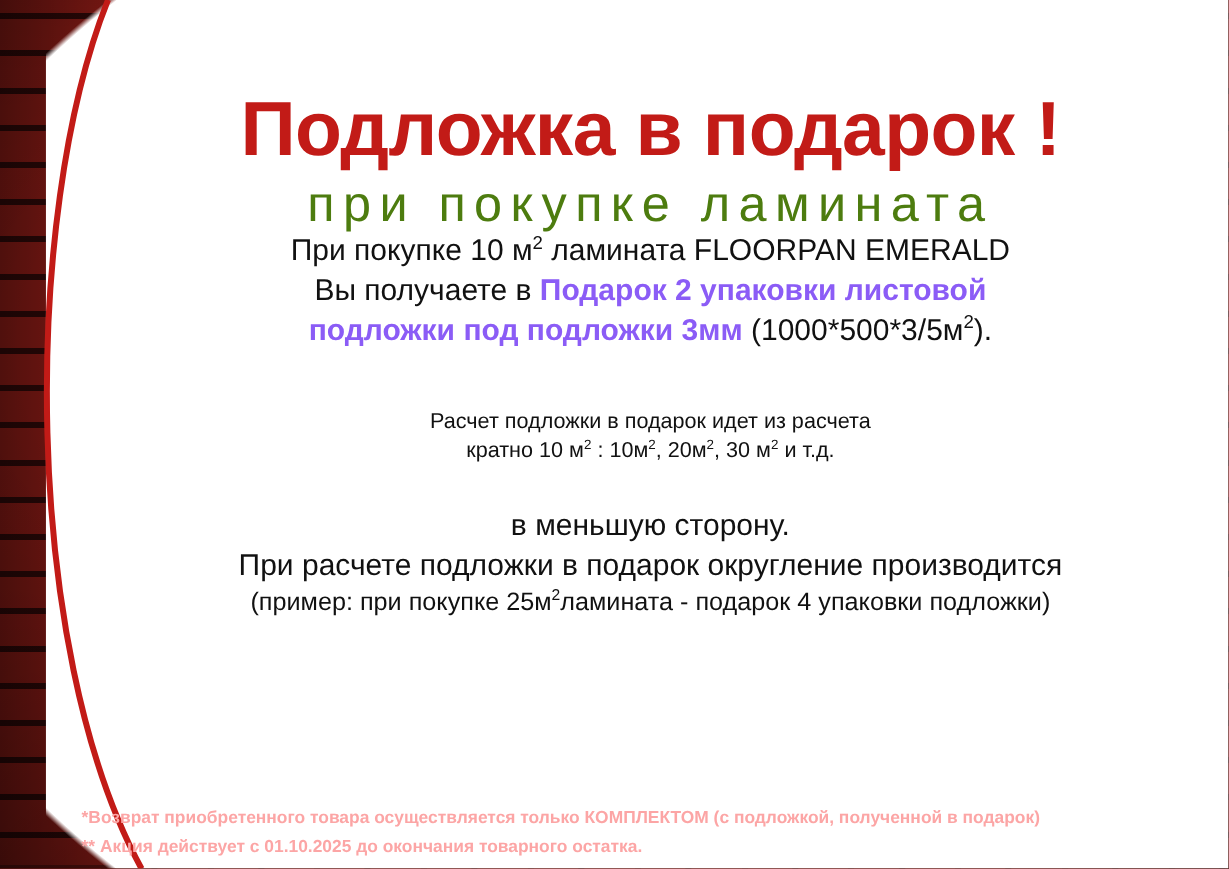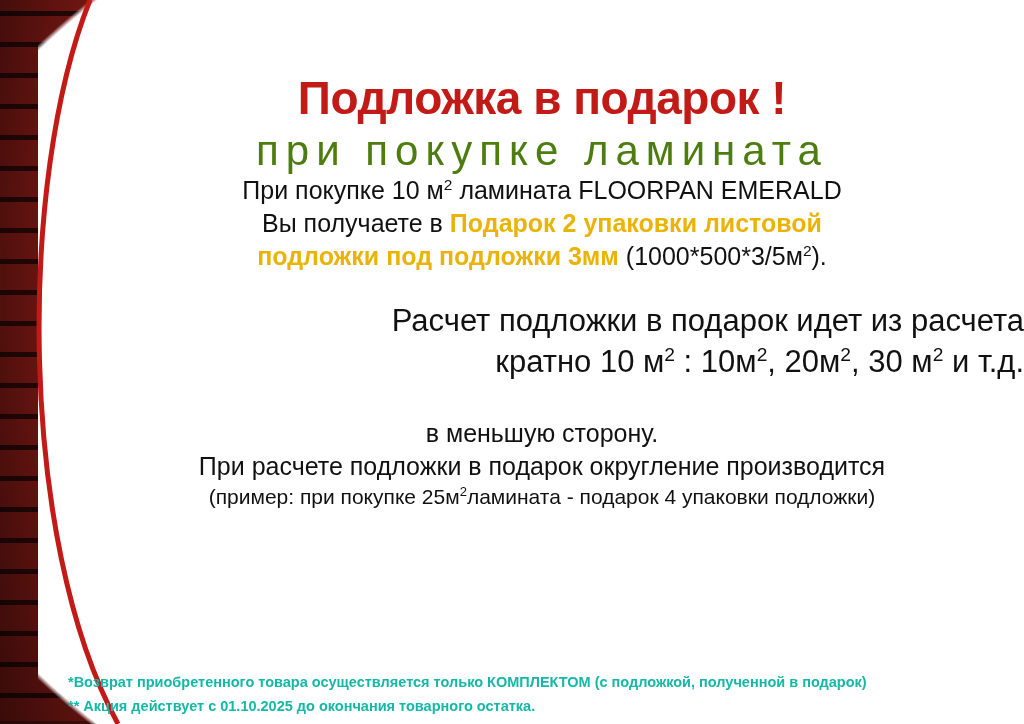--- a/index.html
+++ b/index.html
@@ -108,7 +108,7 @@
   .headline {
     margin: 0;
     padding-top: 74px;
-    font-size: 46px;
+    font-size: 64px;
     font-weight: bold;
     color: #c21b17;
     letter-spacing: -0.5px;

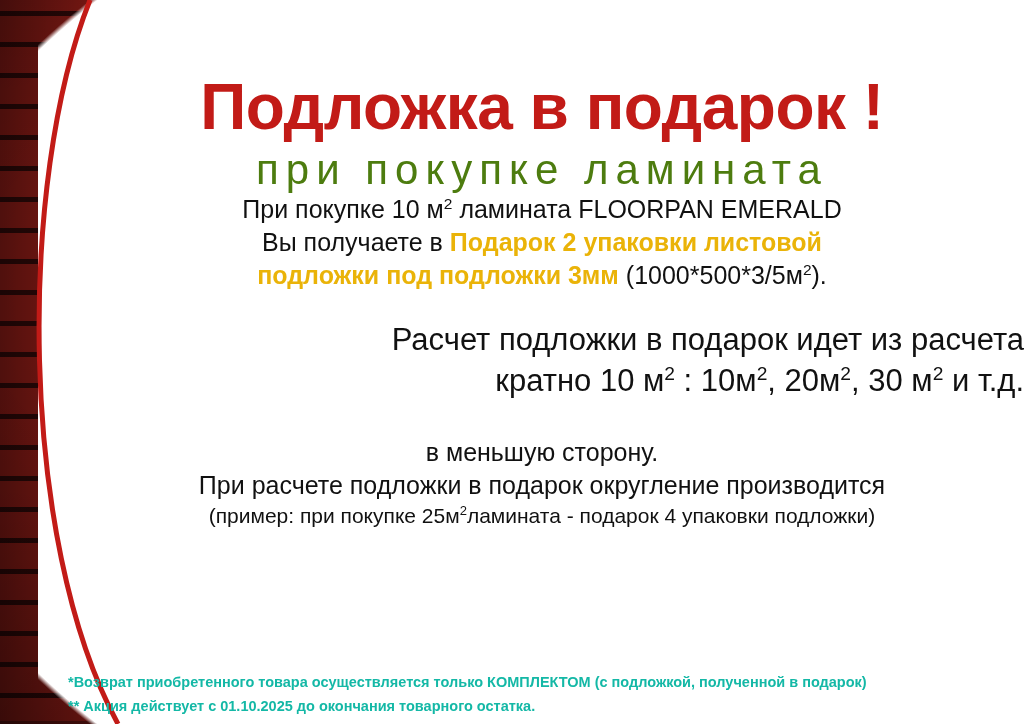--- a/index.html
+++ b/index.html
@@ -132,7 +132,7 @@
   .block-3 { margin-top: 34px; font-size: 25px; }
   .note-line { font-size: 21px; margin-top: 0; }
 
-  .red { color: #eab308; font-weight: bold; }
+  .red { color: #8b5cf6; font-weight: bold; }
   .b { font-weight: bold; }
   sup { font-size: 0.62em; vertical-align: super; line-height: 0; }
 

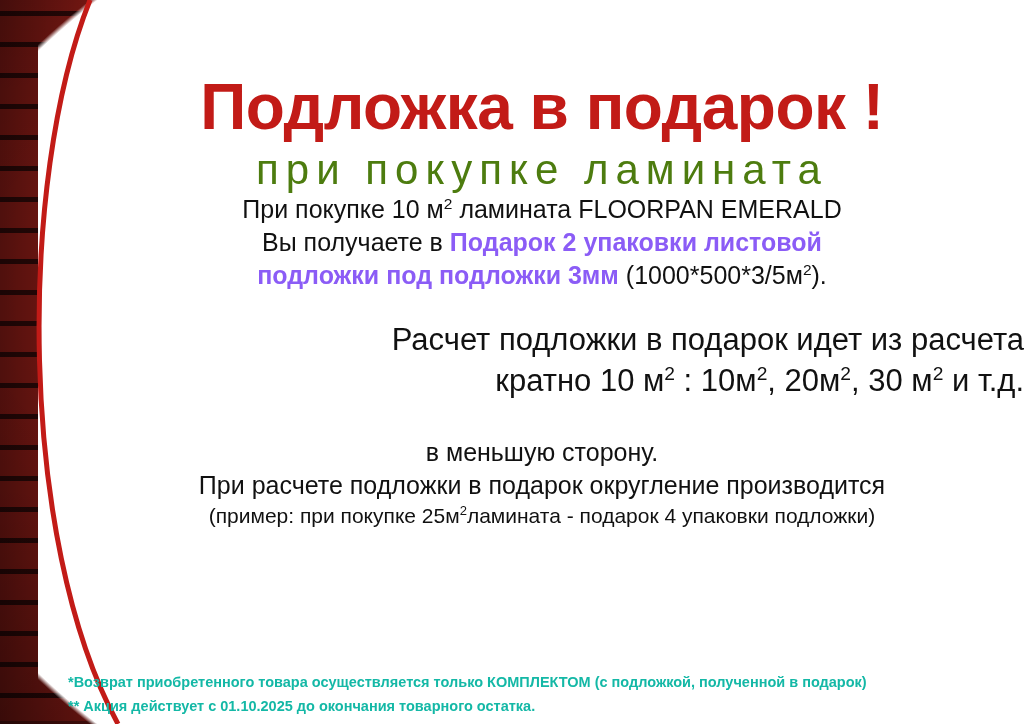--- a/index.html
+++ b/index.html
@@ -128,7 +128,7 @@
     color: #111;
   }
   .block-1 { }
-  .block-2 { margin-top: 28px; font-size: 31px; text-align: right; }
+  .block-2 { margin-top: 48px; font-size: 18px; }
   .block-3 { margin-top: 34px; font-size: 25px; }
   .note-line { font-size: 21px; margin-top: 0; }
 

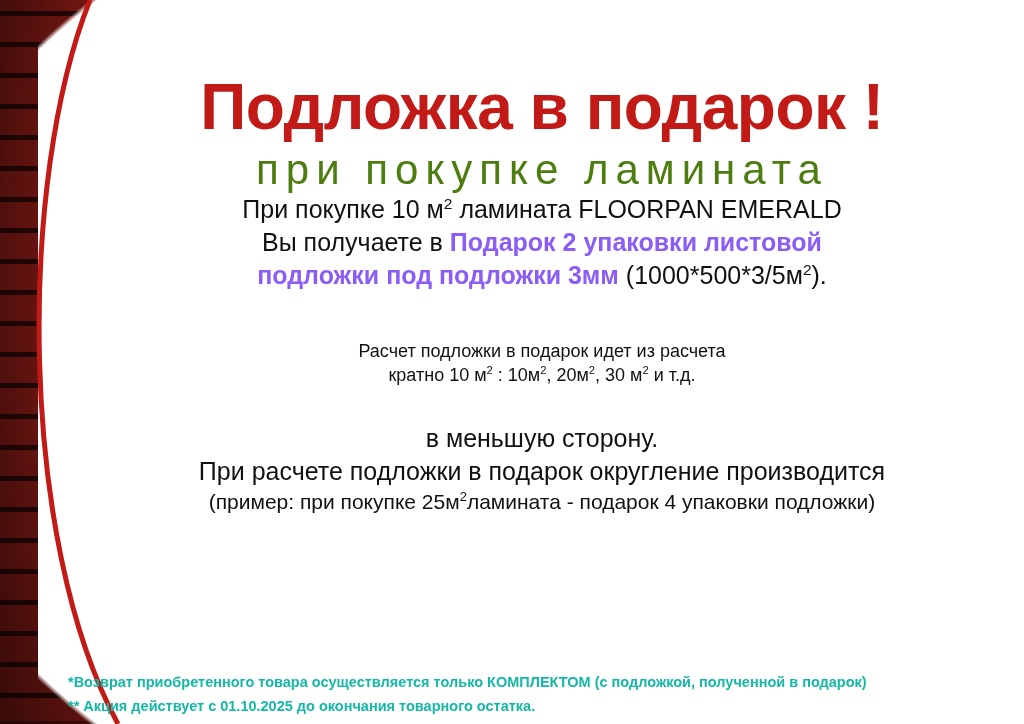--- a/index.html
+++ b/index.html
@@ -144,7 +144,7 @@
     text-align: left;
     font-size: 14.5px;
     line-height: 1.62;
-    color: #14b8a6;
+    color: #fca5a5;
     font-weight: bold;
   }
   .footnotes div { white-space: nowrap; }

